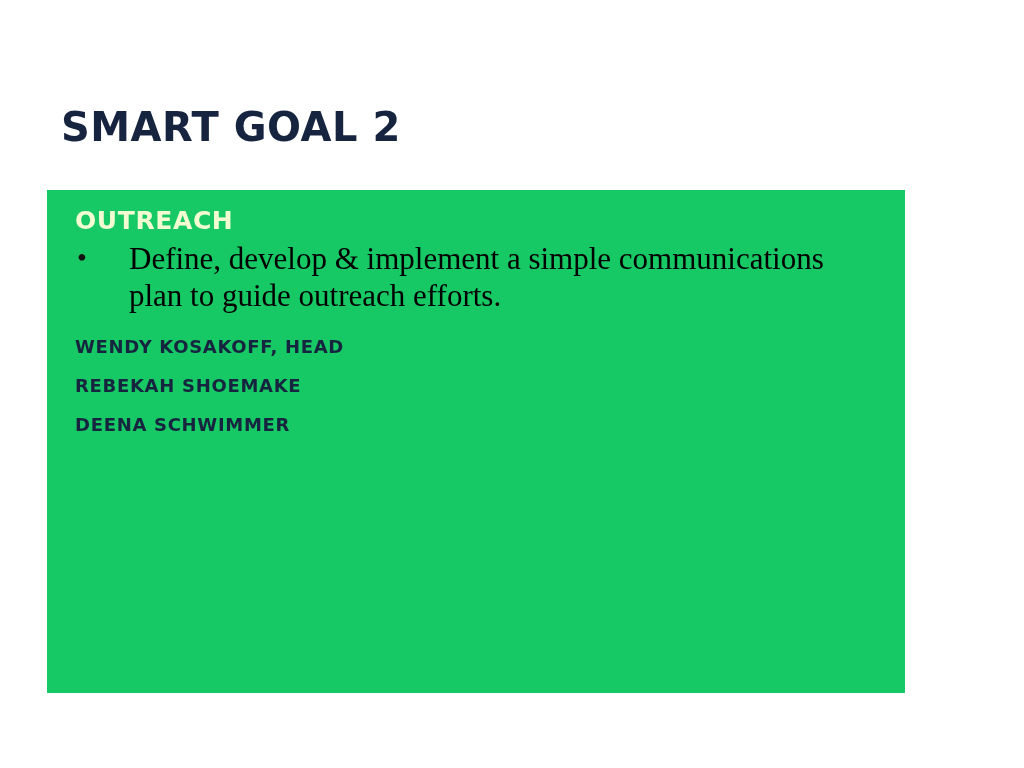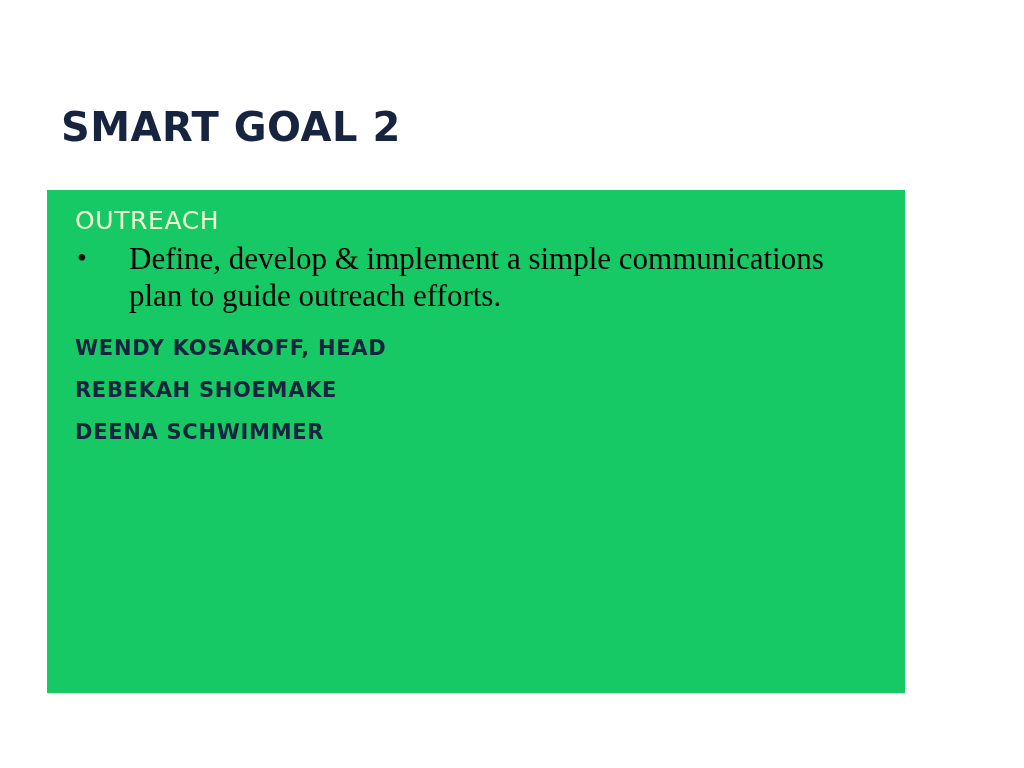--- a/index.html
+++ b/index.html
@@ -43,7 +43,7 @@
   }
   .panel-heading {
     font-family: "DejaVu Sans", sans-serif;
-    font-weight: normal;
+    font-weight: bold;
     font-size: 25px;
     letter-spacing: 0.6px;
     color: #f2fbd2;

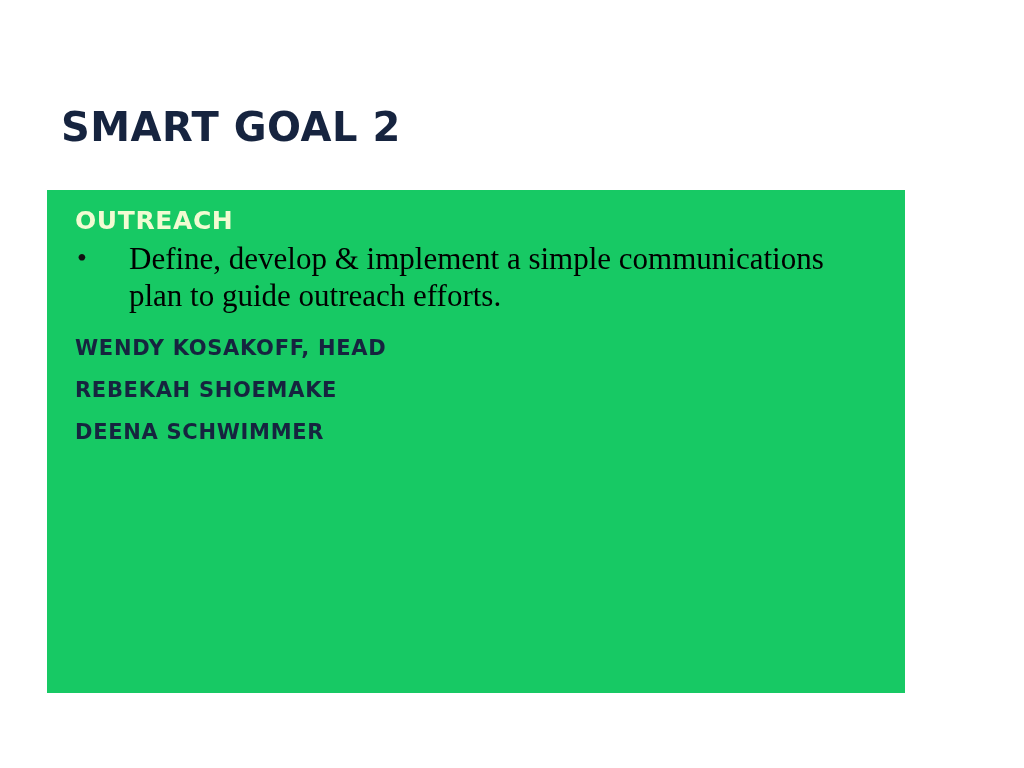--- a/index.html
+++ b/index.html
@@ -78,7 +78,7 @@
   .name-line {
     font-family: "DejaVu Sans", sans-serif;
     font-weight: bold;
-    font-size: 21px;
+    font-size: 18px;
     letter-spacing: 0.7px;
     color: #16243f;
     margin-bottom: 18px;

